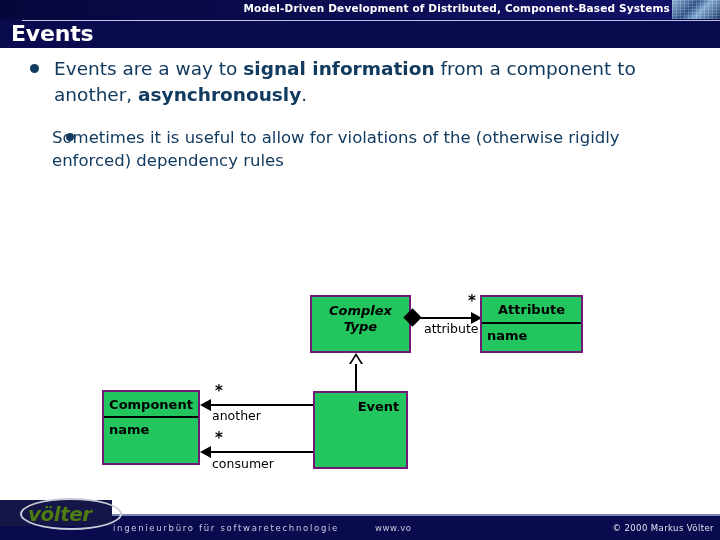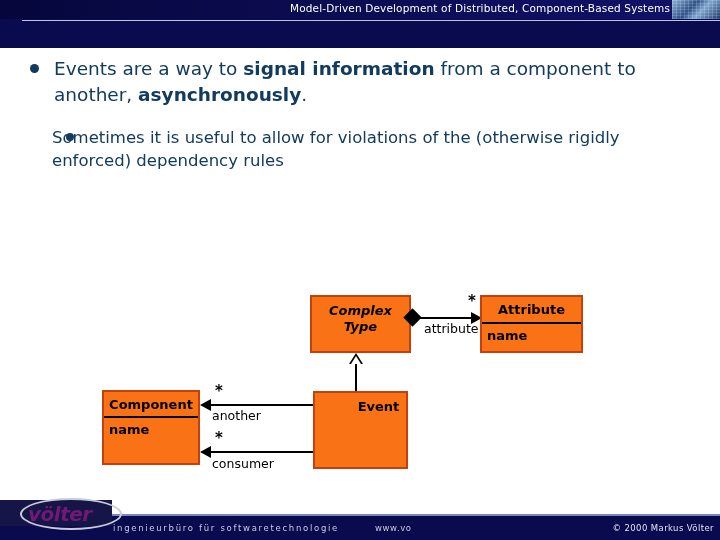--- a/index.html
+++ b/index.html
@@ -33,7 +33,7 @@
     right: 50px; top: 2px;
     color: #ffffff;
     font-size: 10.5px;
-    font-weight: normal;
+    font-weight: bold;
     letter-spacing: 0.15px;
     white-space: nowrap;
     font-family: "DejaVu Sans", "Liberation Sans", sans-serif;

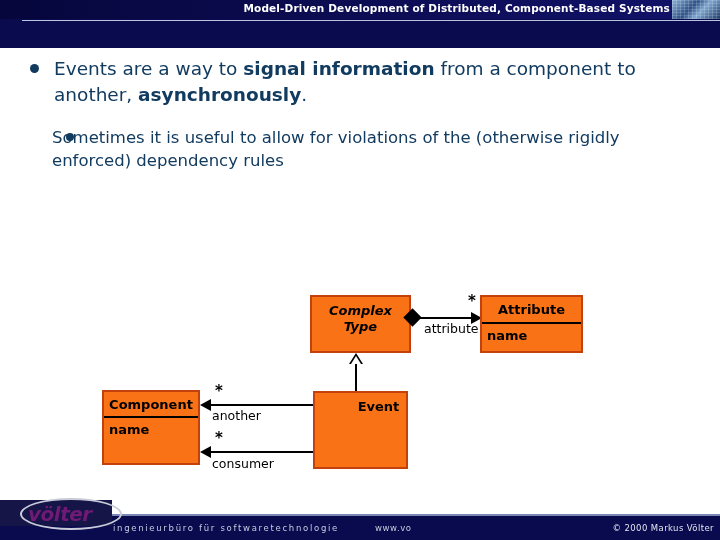--- a/index.html
+++ b/index.html
@@ -266,6 +266,7 @@
   <div id="header-subtitle">Model-Driven Development of Distributed, Component-Based Systems</div>
   <div id="header-thumb"></div>
   <div id="header-rule"></div>
+  <div id="slide-title">Events</div>
 </div>
 
 <div id="bullets">

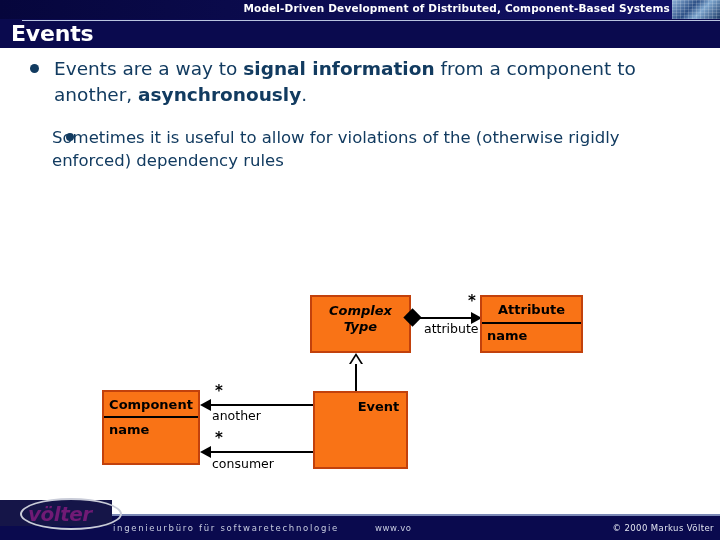--- a/index.html
+++ b/index.html
@@ -111,8 +111,8 @@
   }
   .uml-box {
     position: absolute;
-    background: #f97316;
-    border: 2px solid #c2410c;
+    background: #22c55e;
+    border: 2px solid #701a75;
     box-sizing: border-box;
   }
   .uml-title {

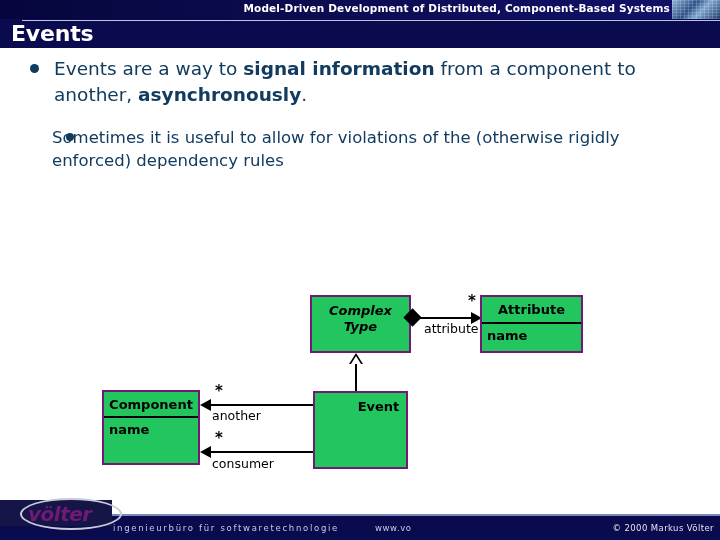--- a/index.html
+++ b/index.html
@@ -226,7 +226,7 @@
   #logo-text {
     position: absolute;
     left: 28px; top: 5px;
-    color: #701a75;
+    color: #4d7c0f;
     font-size: 20px;
     font-weight: bold;
     font-style: italic;

